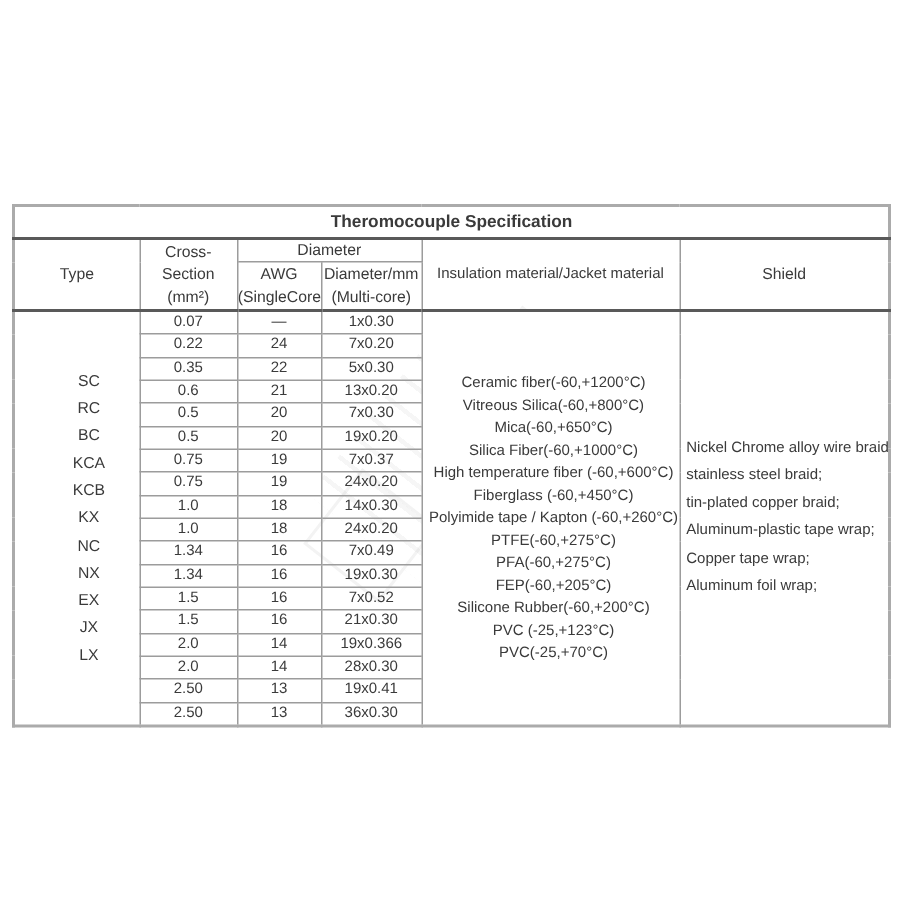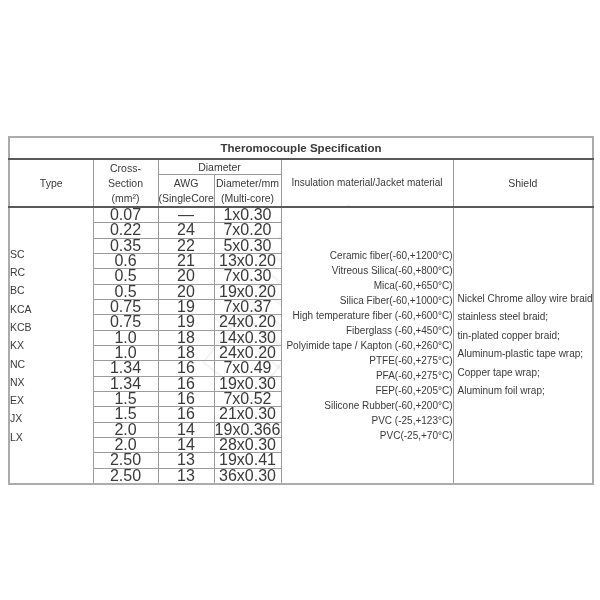--- a/index.html
+++ b/index.html
@@ -28,7 +28,7 @@
   thead tr.h2 th, thead th.span2 { border-bottom:2px solid #595959; }
   th.span2 { height:auto; }
   .hline { line-height:15px; }
-  tbody td.v { height:14.33px; line-height:14.33px; font-size:16px; }
+  tbody td.v { height:14.33px; line-height:14.33px; font-size:10px; }
   td.merged { vertical-align:middle; background:#ffffff; }
   .type-line  { line-height:18.3px; font-size:10.5px; text-align:left; }
   .ins-line   { line-height:15px; font-size:10px; text-align:right; padding-left:4px; white-space:nowrap; }

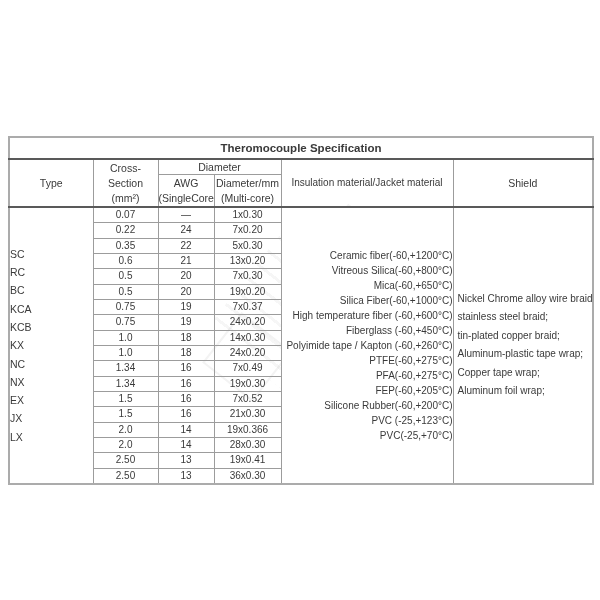--- a/index.html
+++ b/index.html
@@ -30,7 +30,7 @@
   .hline { line-height:15px; }
   tbody td.v { height:14.33px; line-height:14.33px; font-size:10px; }
   td.merged { vertical-align:middle; background:#ffffff; }
-  .type-line  { line-height:18.3px; font-size:10.5px; text-align:left; }
+  .type-line  { line-height:18.3px; font-size:10.5px; text-align:center;padding-left:16px; }
   .ins-line   { line-height:15px; font-size:10px; text-align:right; padding-left:4px; white-space:nowrap; }
   .shield-line{ line-height:18.5px; font-size:10px; text-align:left; padding-left:4px; white-space:nowrap; }
   

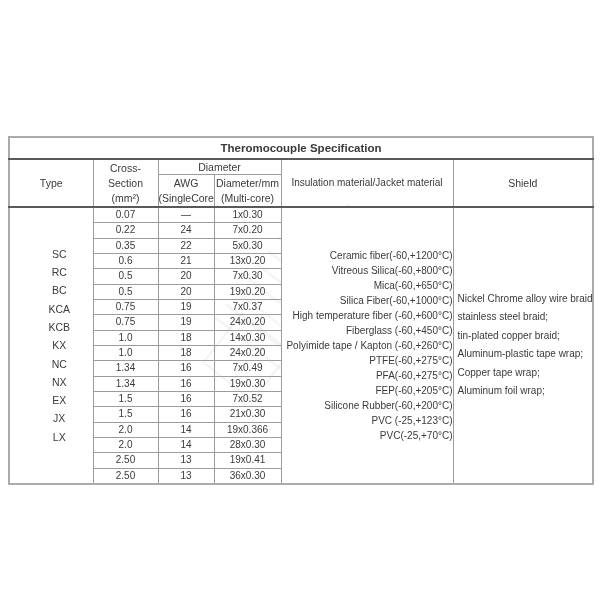--- a/index.html
+++ b/index.html
@@ -31,7 +31,7 @@
   tbody td.v { height:14.33px; line-height:14.33px; font-size:10px; }
   td.merged { vertical-align:middle; background:#ffffff; }
   .type-line  { line-height:18.3px; font-size:10.5px; text-align:center;padding-left:16px; }
-  .ins-line   { line-height:15px; font-size:10px; text-align:right; padding-left:4px; white-space:nowrap; }
+  .ins-line   { line-height:15px; font-size:10px; text-align:center; padding-left:4px; white-space:nowrap; }
   .shield-line{ line-height:18.5px; font-size:10px; text-align:left; padding-left:4px; white-space:nowrap; }
   
   .watermark {

